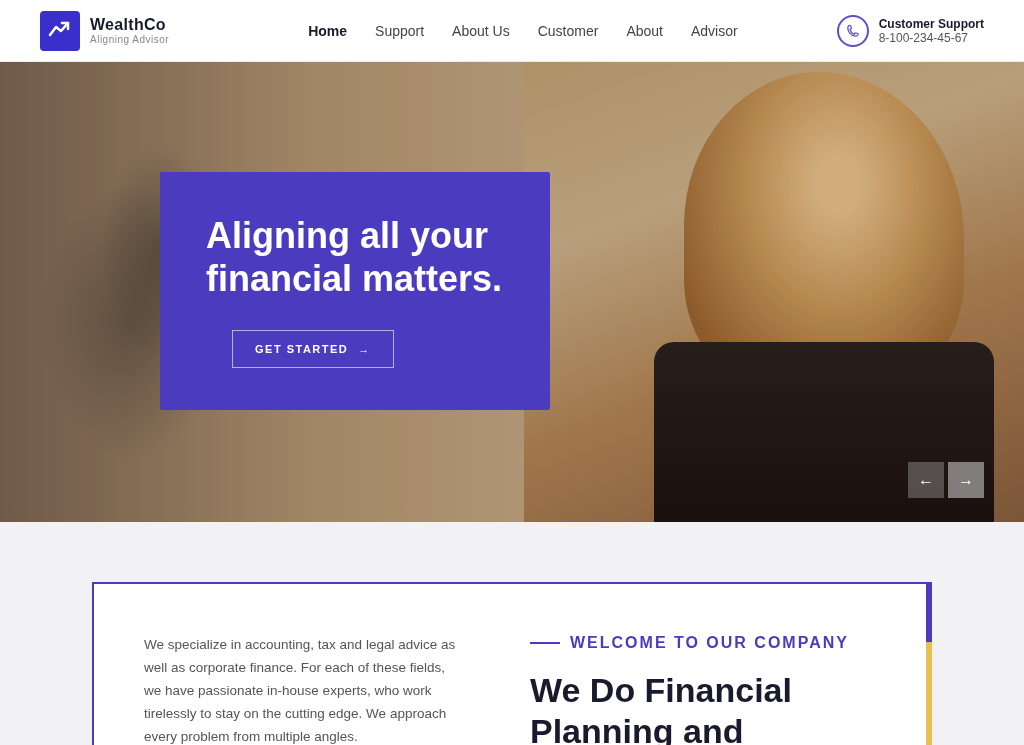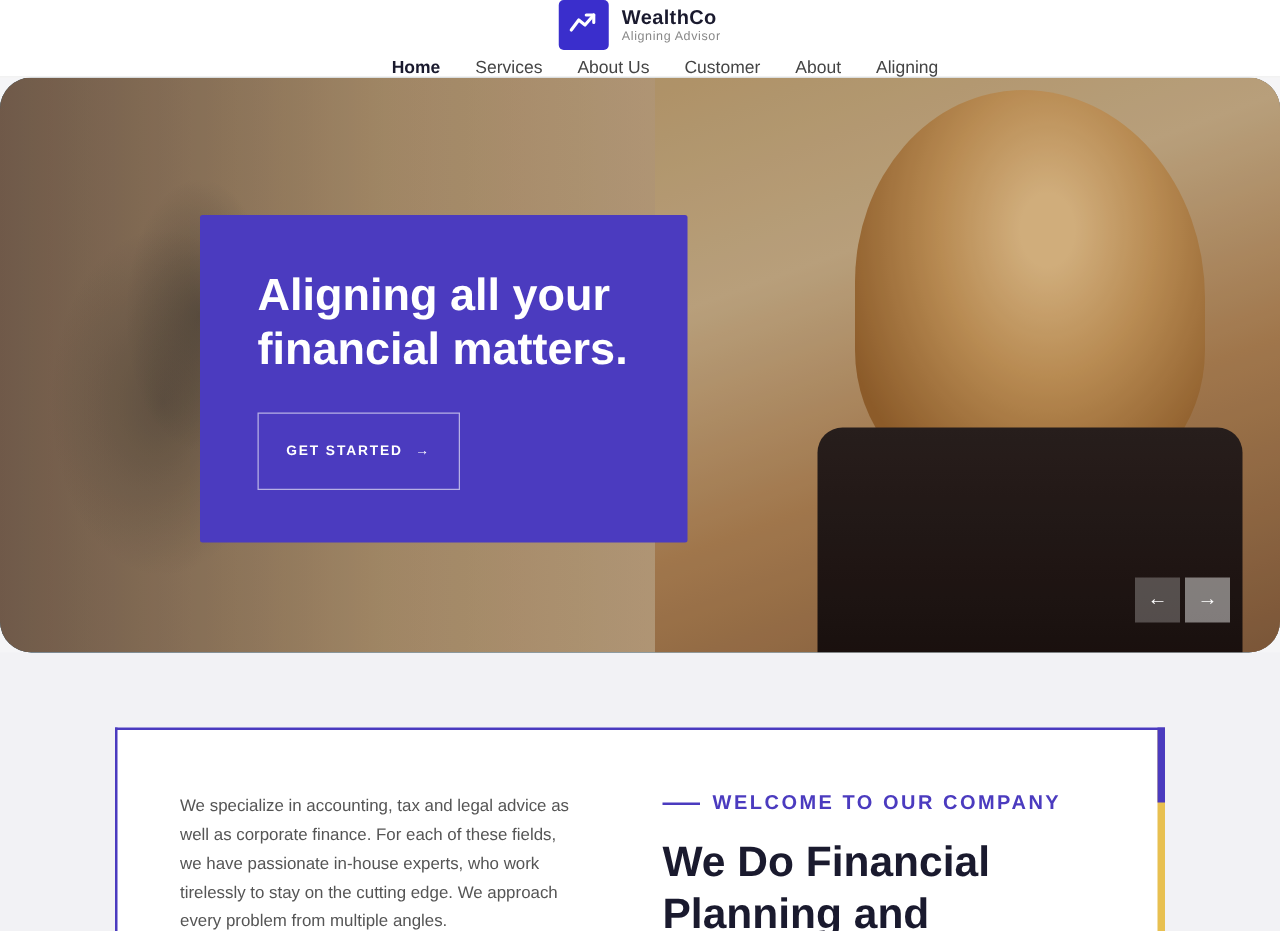--- a/index.html
+++ b/index.html
@@ -16,7 +16,6 @@
       border-bottom: 1px solid #eee;
       position: relative;
       z-index: 10;
-      flex-direction: column;
     }
     .logo-area {
       display: flex;

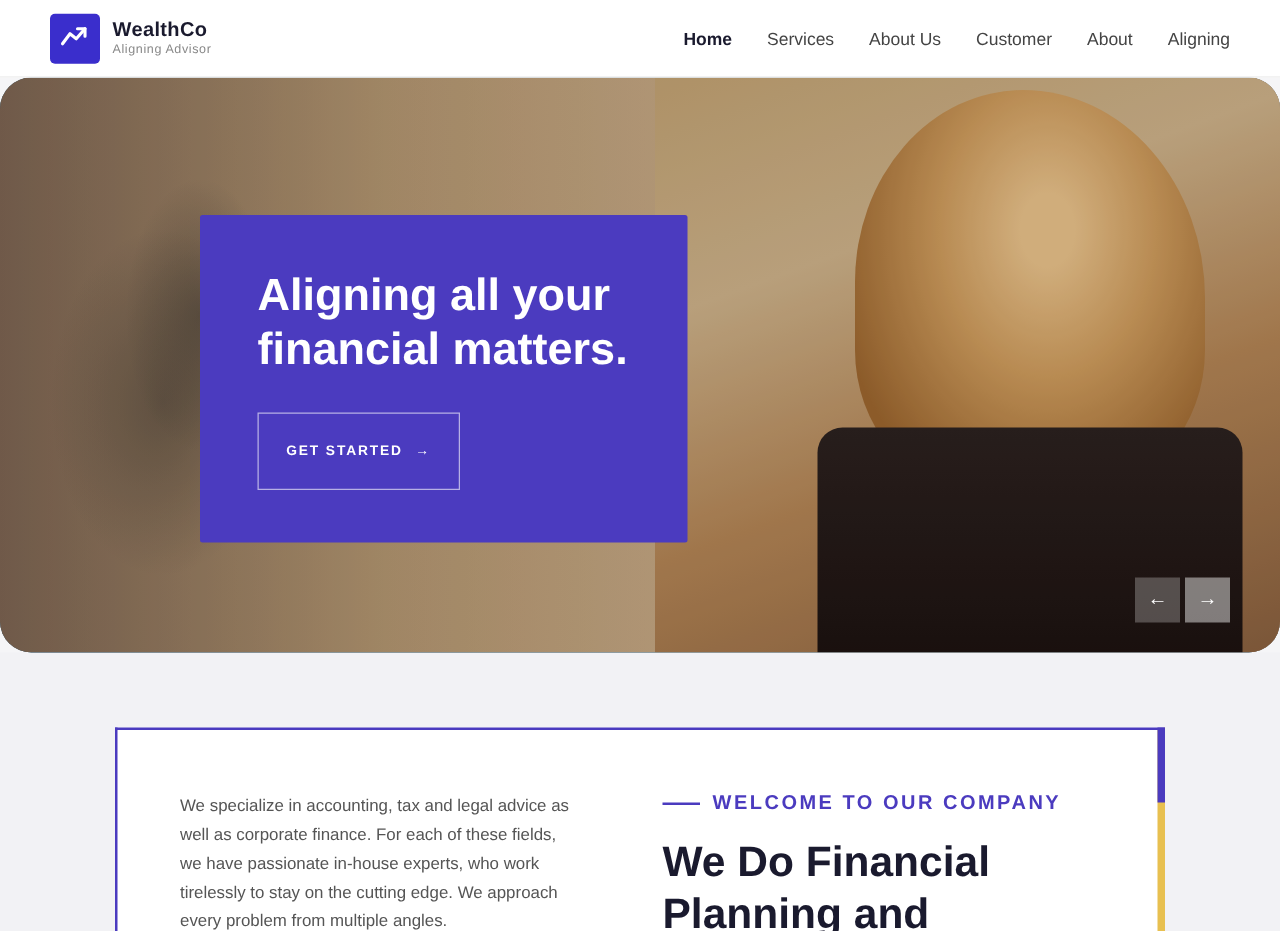--- a/index.html
+++ b/index.html
@@ -243,7 +243,7 @@
 
   <nav class="nav">
     <a class="active" href="#">Home</a>
-    <a href="#">Services</a>
+    <a href="#">Support</a>
     <a href="#">About Us</a>
     <a href="#">Customer</a>
     <a href="#">About</a>

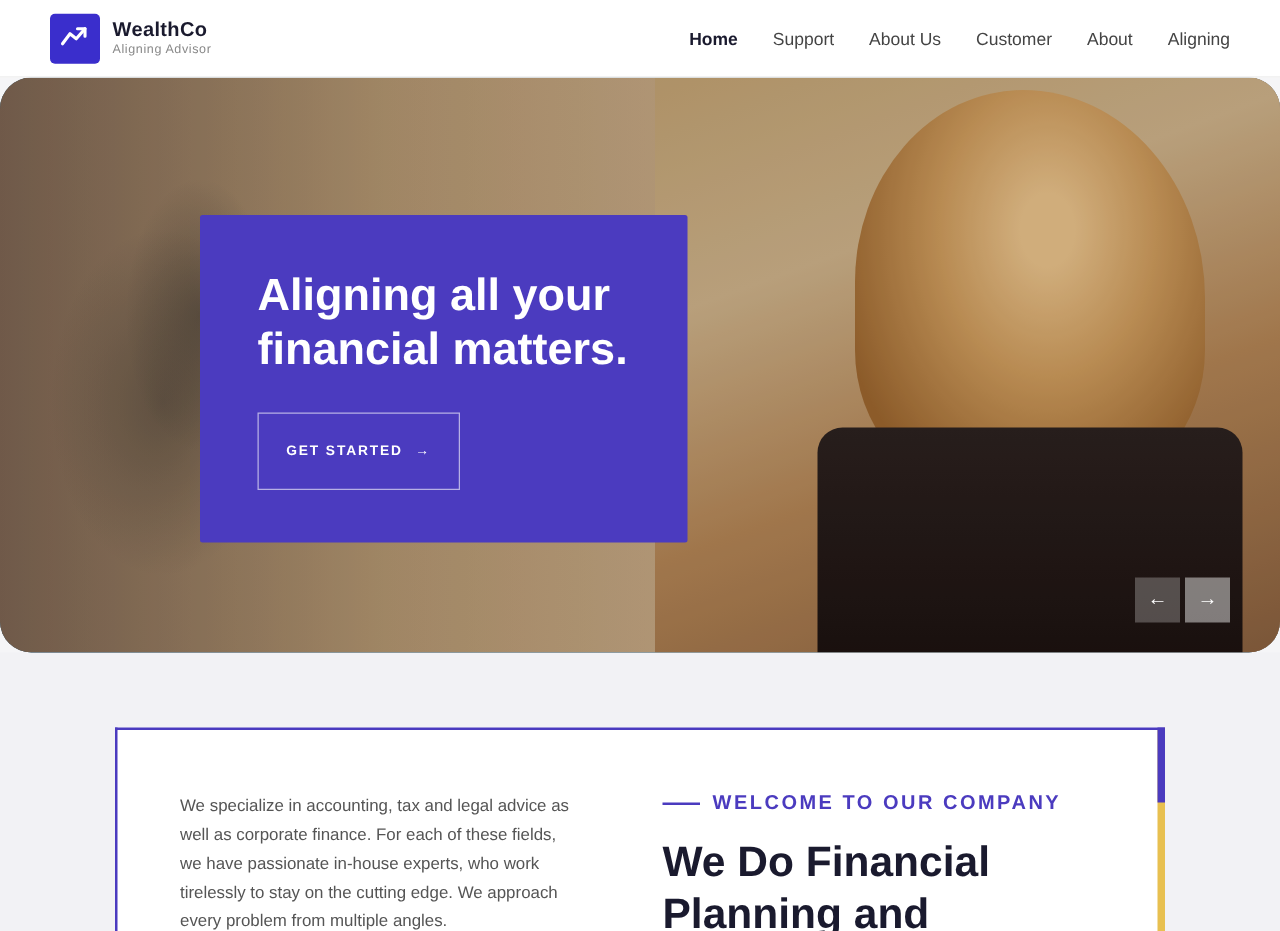--- a/index.html
+++ b/index.html
@@ -247,7 +247,7 @@
     <a href="#">About Us</a>
     <a href="#">Customer</a>
     <a href="#">About</a>
-    <a href="#">Aligning</a>
+    <a href="#">Advisor</a>
   </nav>
 
 </header>

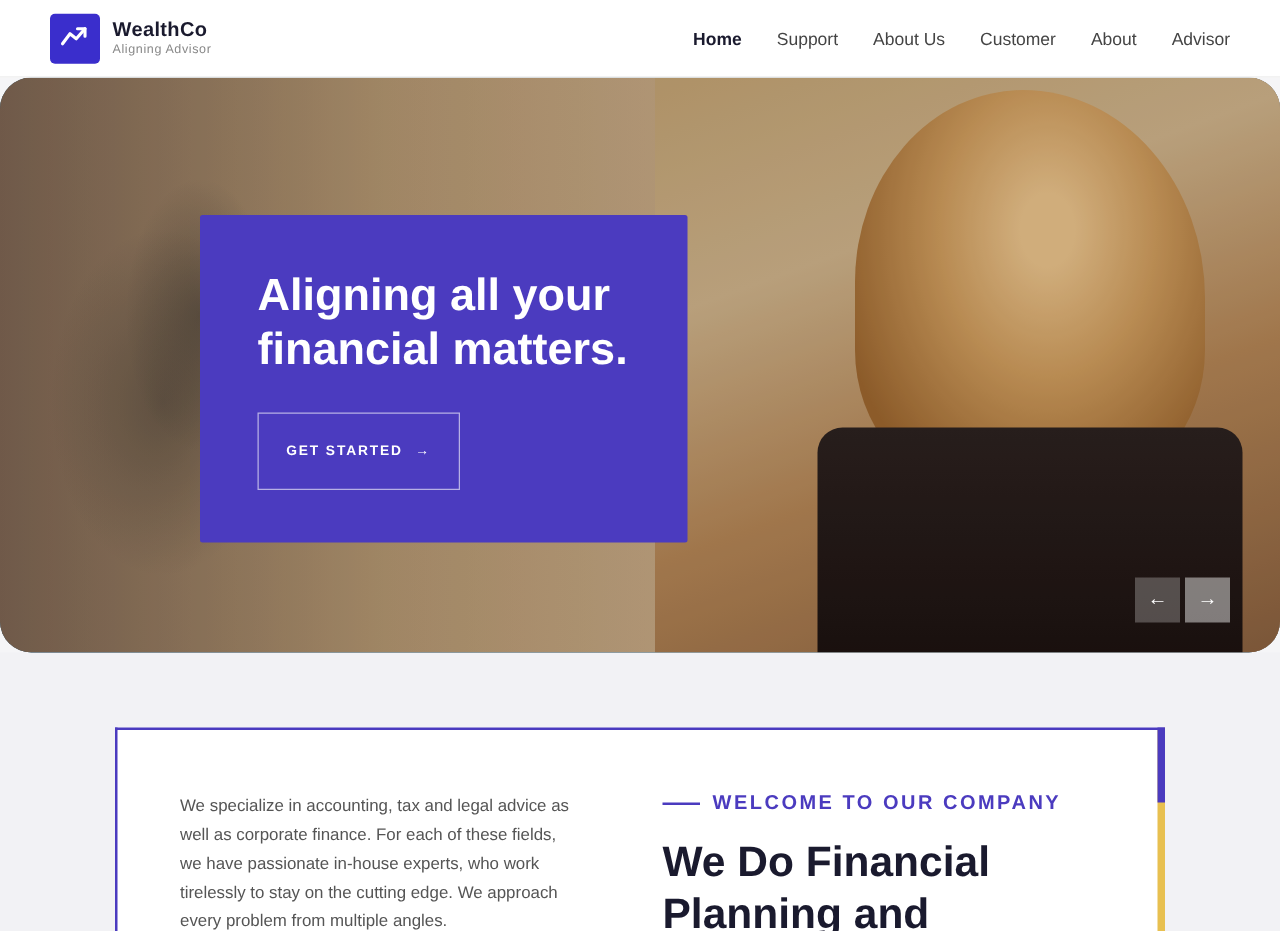--- a/index.html
+++ b/index.html
@@ -250,6 +250,17 @@
     <a href="#">Advisor</a>
   </nav>
 
+  <div class="support-area">
+    <div class="support-icon">
+      <svg width="14" height="14" viewBox="0 0 14 14" fill="none">
+        <path d="M2 2.5C2 2.5 3 1 4.5 1.5L5.5 4.5L4 5.5C4.5 7 6 9.5 8 10.5L9 9L12 9.5C12.5 11 11 12 11 12C5 13 1 7 2 2.5Z" stroke="#5b4fcf" stroke-width="1.2" fill="none"></path>
+      </svg>
+    </div>
+    <div class="support-text">
+      <h4>Customer Support</h4>
+      <p>8-100-234-45-67</p>
+    </div>
+  </div>
 </header>
 
 <section class="hero">

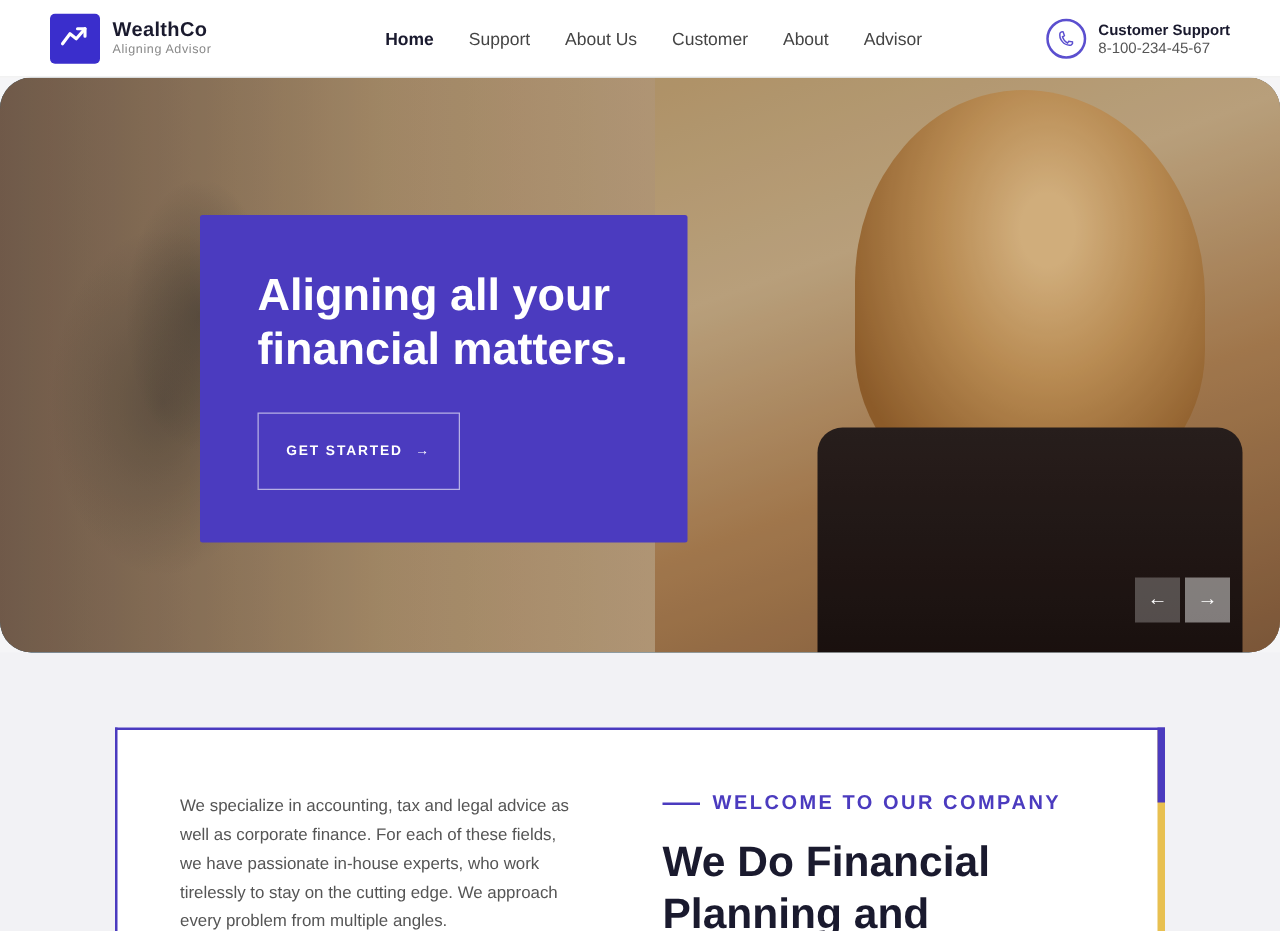--- a/index.html
+++ b/index.html
@@ -91,8 +91,7 @@
       height: 460px;
       position: relative;
       overflow: hidden;
-      background: #0c4a6e;
-      border-radius: 25px;
+      background: #ec4899;
     }
     .hero-bg {
       width: 100%;

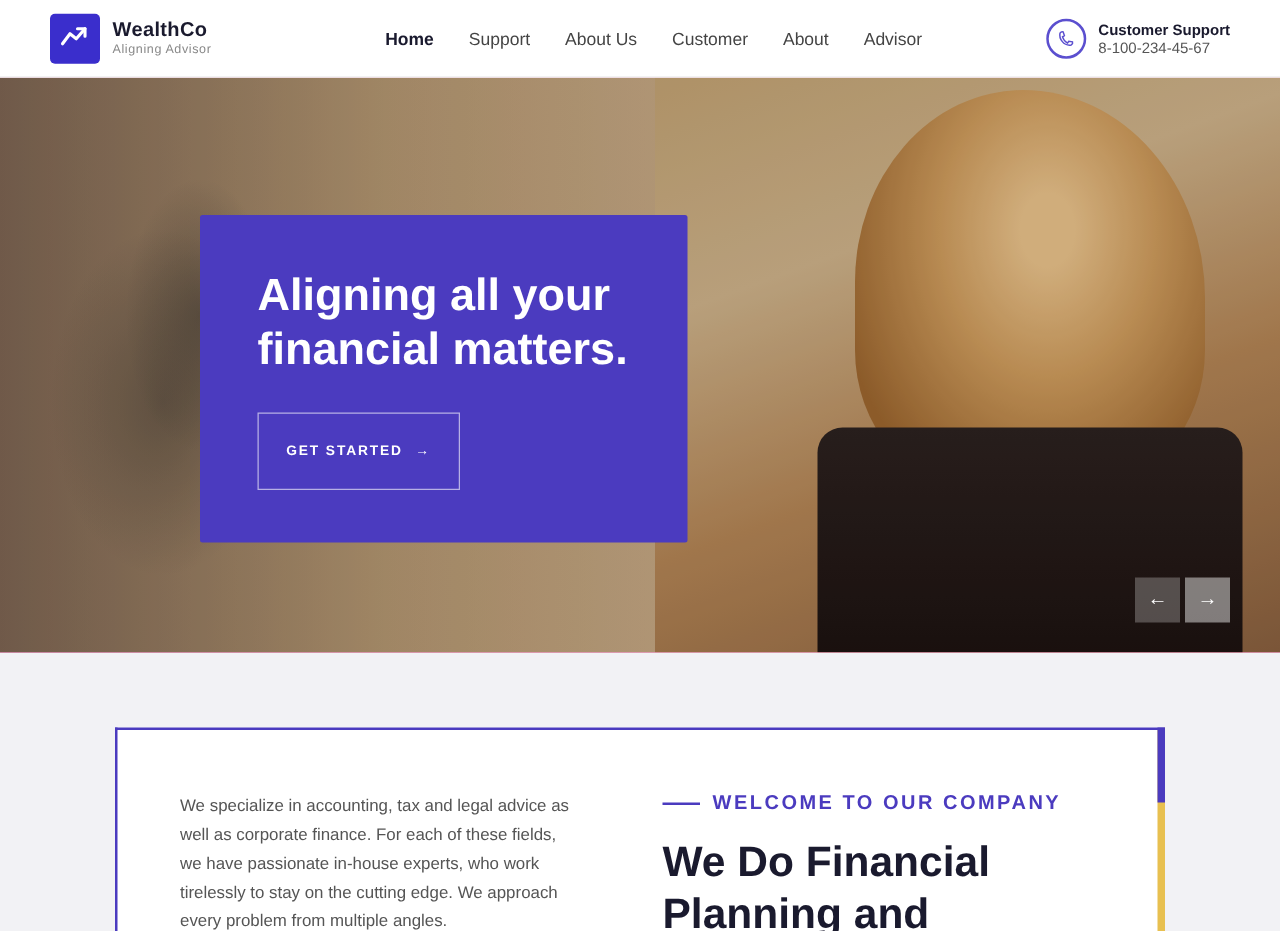--- a/index.html
+++ b/index.html
@@ -132,10 +132,11 @@
       font-size: 11px;
       font-weight: 600;
       letter-spacing: 1.5px;
-      padding: 24px 22px;
+      padding: 12px 22px;
       text-decoration: none;
       cursor: pointer;
       background: transparent;
+      margin-left: 26px;
     }
     .hero-arrows {
       position: absolute;

